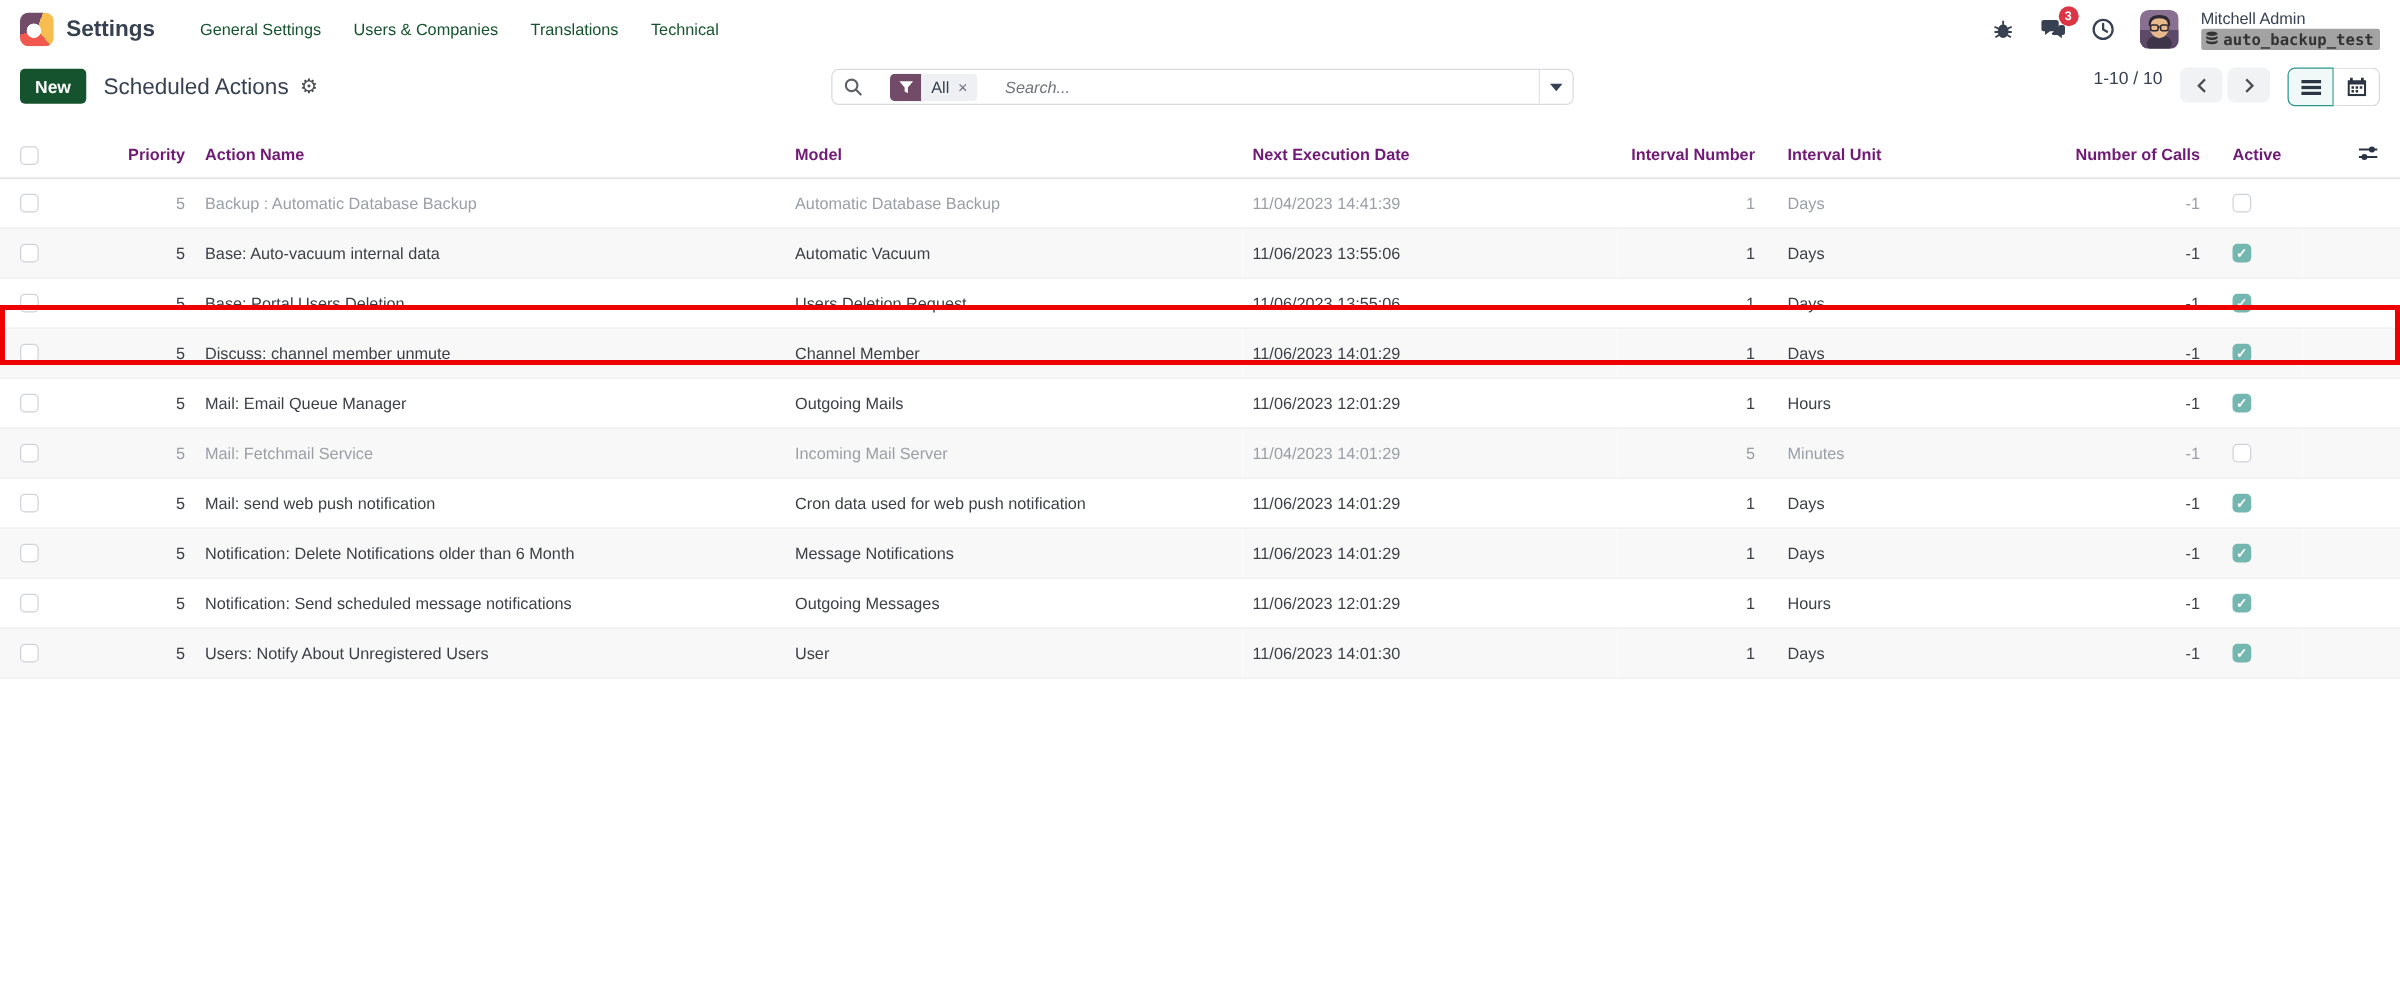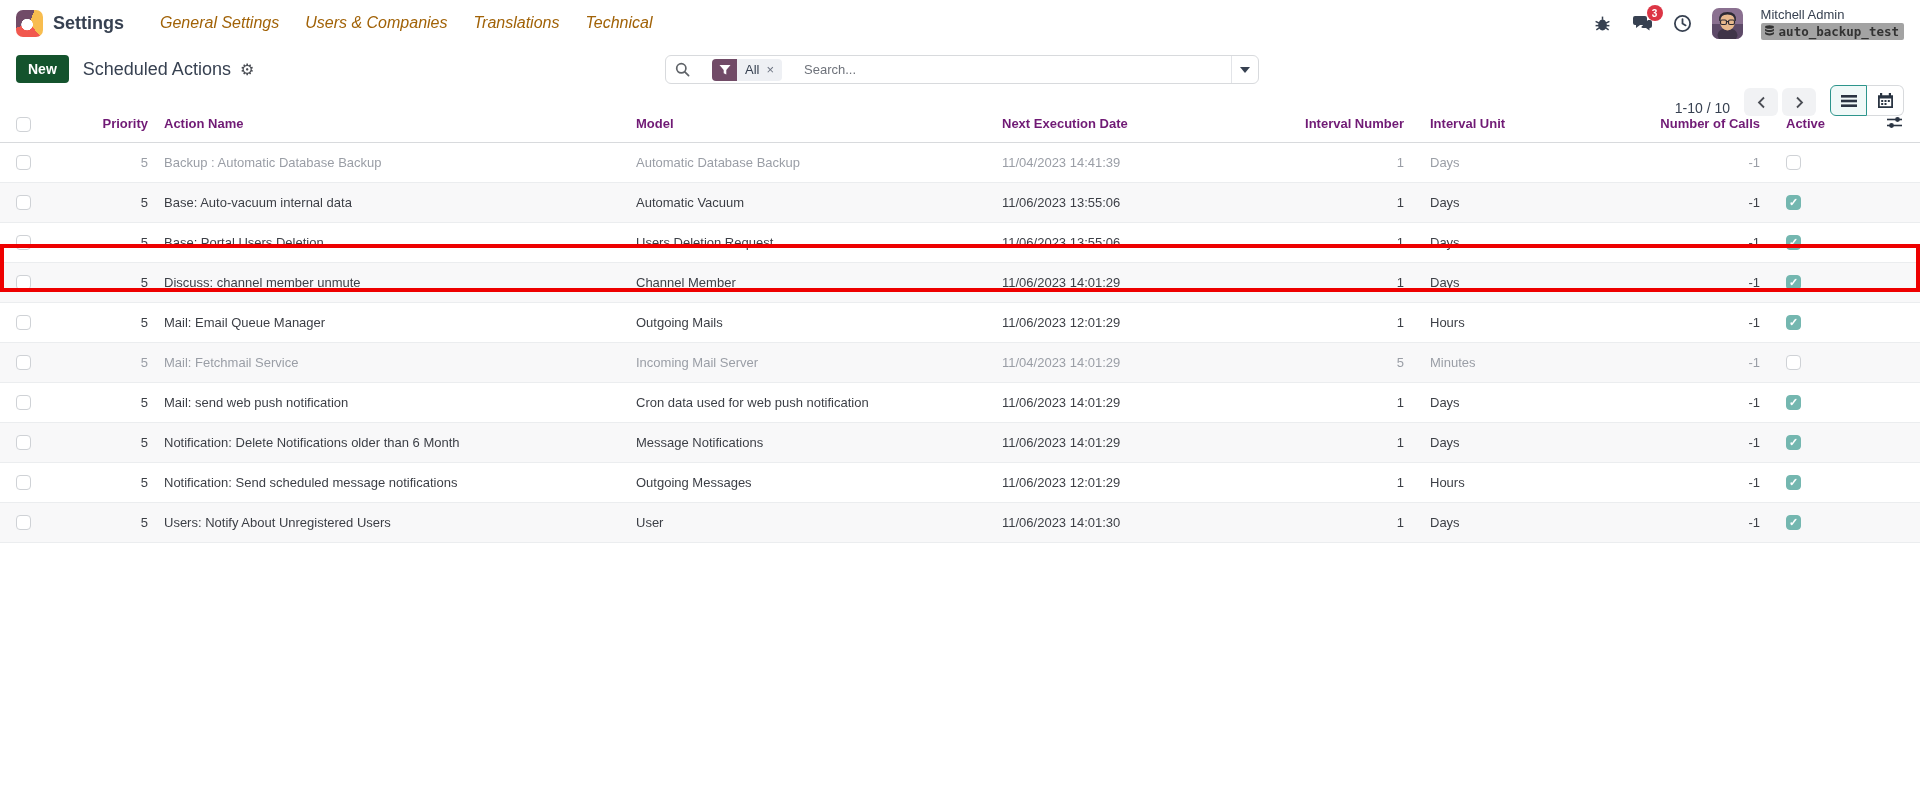--- a/index.html
+++ b/index.html
@@ -15,7 +15,7 @@
       conic-gradient(from 20deg, #f8bd4f 0 120deg, #f1584e 120deg 232deg, #714b67 232deg 360deg); }
   .app-name { font-size:18px; font-weight:700; color:#374151; margin-right:26px; }
   .menu { display:flex; align-items:center; gap:6px; }
-  .menu-item { font-size:16px; color:#a16207; padding:6px 10px; border-radius:4px; cursor:pointer; white-space:nowrap;font-style:italic; }
+  .menu-item { font-size:13px; color:#14532d; padding:6px 10px; border-radius:4px; cursor:pointer; white-space:nowrap; }
   .spacer { flex:1; }
   .systray { display:flex; align-items:center; gap:10px; }
   .tray-btn { width:30px; height:30px; display:flex; align-items:center; justify-content:center;

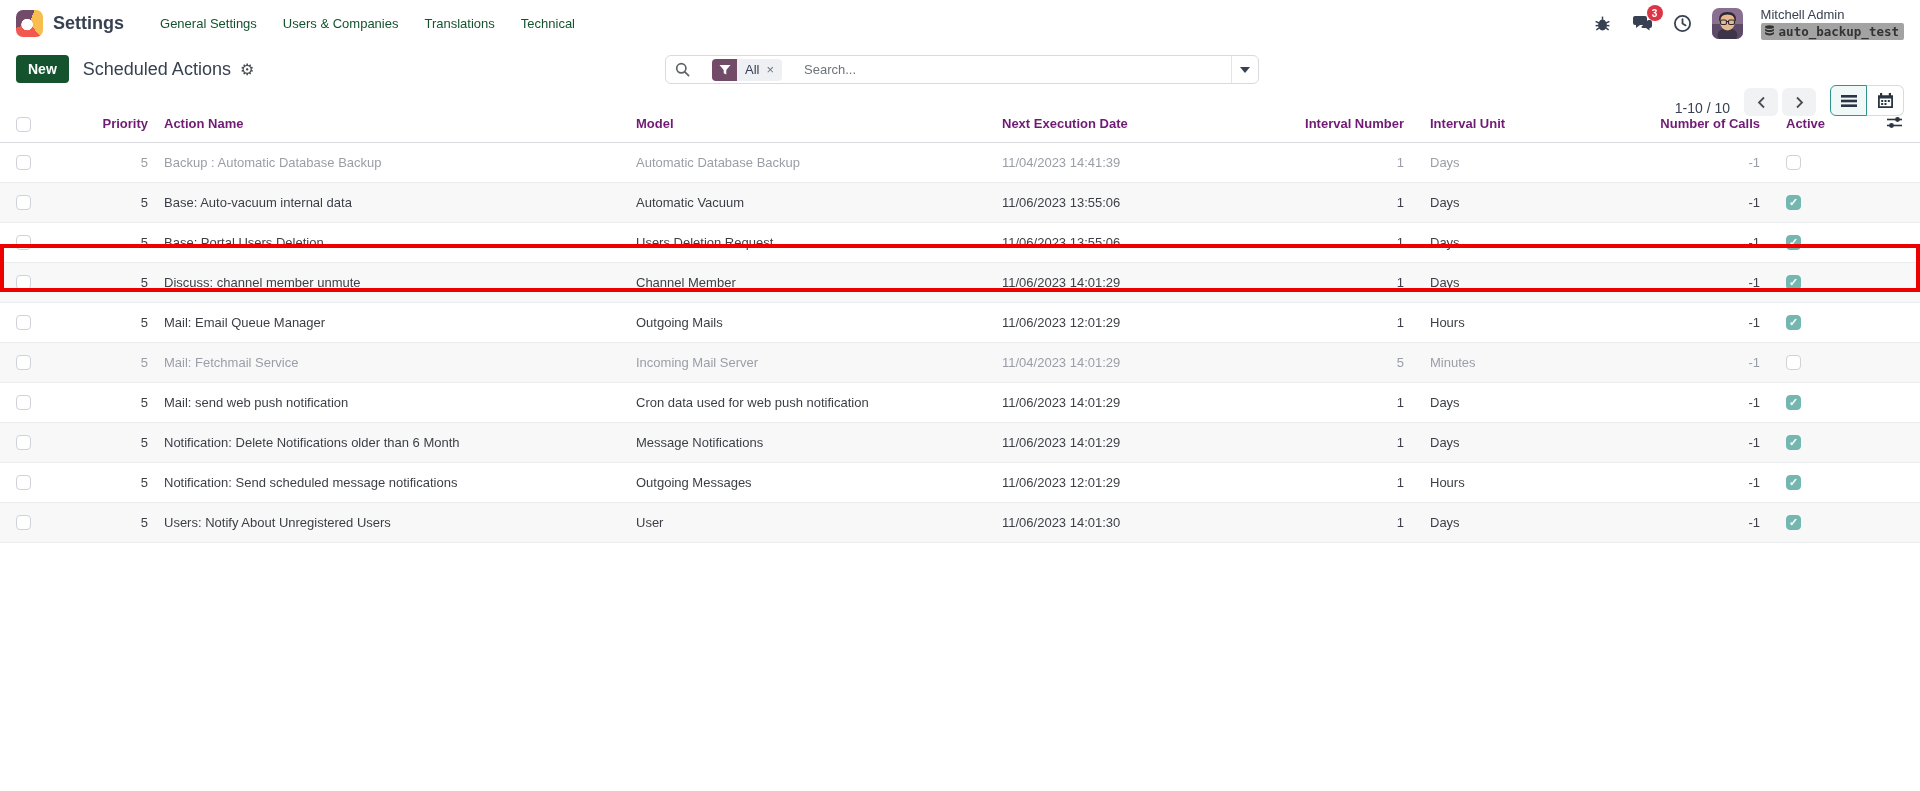--- a/index.html
+++ b/index.html
@@ -45,7 +45,7 @@
   .facet-body { background:#eef0f4; display:flex; align-items:center; gap:7px; padding:0 8px; }
   .facet-label { font-size:13px; color:#374151; }
   .facet-x { font-size:13px; color:#6b7280; cursor:pointer; }
-  .search-input { border:none; outline:none; flex:1; font-family:inherit; font-size:13px; color:#374151; }
+  .search-input { border:none; outline:none; flex:1; font-family:inherit; font-size:13px; color:#374151;font-style:italic; }
   .search-input::placeholder { color:#6f737b; }
   .search-toggle { width:27px; height:100%; border-left:1px solid #e2e4e8; display:flex; align-items:center;
     justify-content:center; cursor:pointer; }

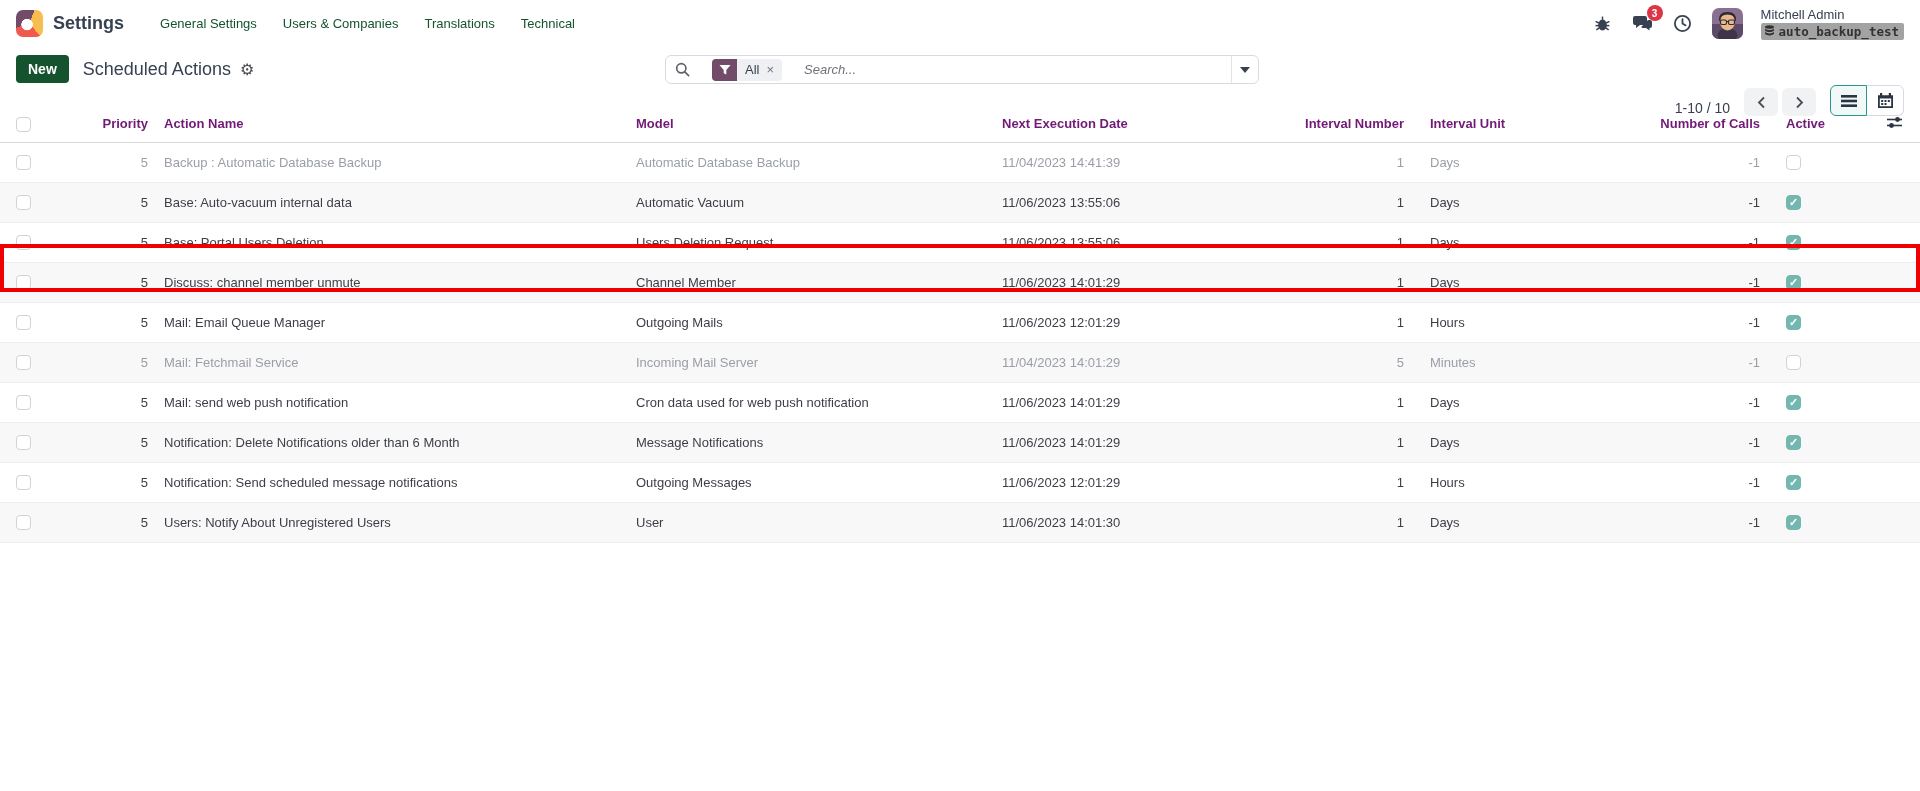--- a/index.html
+++ b/index.html
@@ -52,7 +52,7 @@
   .caret-down { width:0; height:0; border-left:5px solid transparent; border-right:5px solid transparent;
     border-top:6px solid #374151; }
 
-  .cp-right { position:absolute; right:16px; top:8px; display:flex; align-items:flex-end; gap:14px;margin-top:31px; }
+  .cp-right { position:absolute; right:16px; top:8px; display:flex; align-items:flex-start; gap:14px; }
   .pager-value { font-size:14px; color:#374151; cursor:pointer; }
   .pager-btns { display:flex; gap:4px; }
   .pager-btn { width:34px; height:28px; background:#f1f2f4; border:none; border-radius:6px; display:flex;

